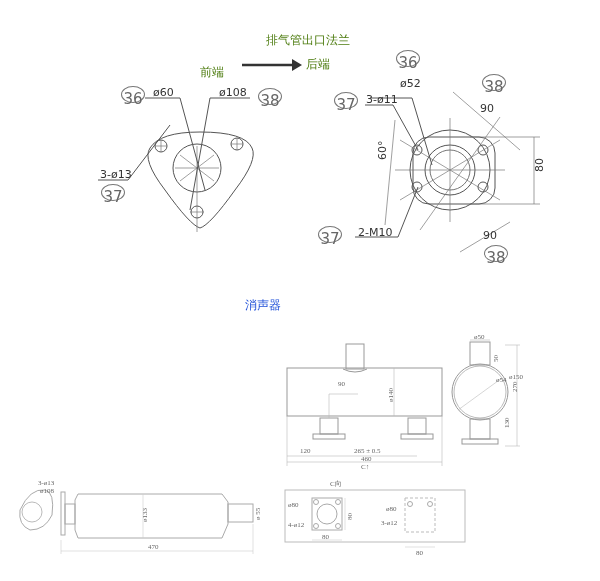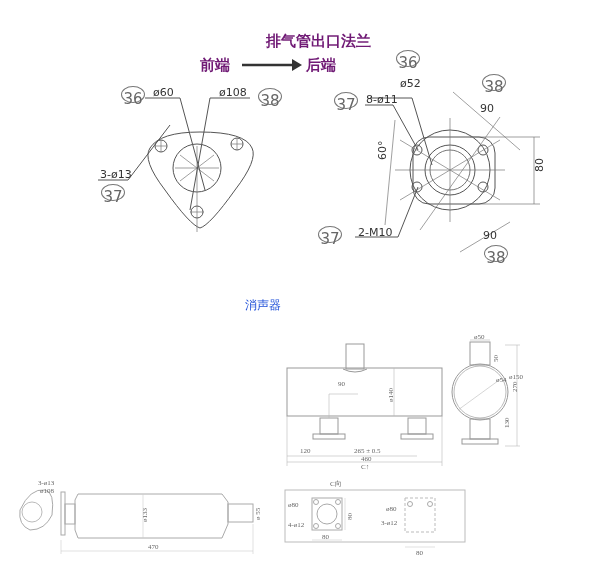--- a/index.html
+++ b/index.html
@@ -5,7 +5,7 @@
   html,body{margin:0;padding:0;background:#ffffff;}
   body{width:600px;height:581px;position:relative;overflow:hidden;font-family:"DejaVu Sans",sans-serif;color:#333;}
   .abs{position:absolute;}
-  .title{font-size:15px;color:#701a75;font-weight:bold;}
+  .title{font-size:12px;color:#4d7c0f;}
   .lbl{font-size:11px;color:#333;}
   .small{font-size:7px;color:#666;font-family:"Liberation Serif",serif;}
   .bubble{position:absolute;width:24px;height:17px;border:1.2px solid #777;border-radius:50%;font-size:15px;color:#666;text-align:center;line-height:24px;box-sizing:border-box;}

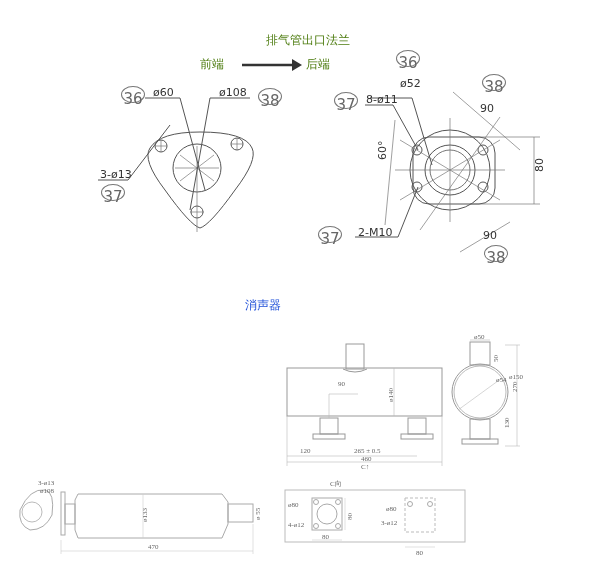--- a/index.html
+++ b/index.html
@@ -130,7 +130,7 @@
 </svg>
 
 <div class="abs title" style="left:266px;top:32px;">排气管出口法兰</div>
-<div class="abs title" style="left:200px;top:56px;">前端</div>
+<div class="abs title" style="left:200px;top:64px;">前端</div>
 <div class="abs title" style="left:306px;top:56px;text-align:center;">后端</div>
 
 <div class="bubble" style="left:121px;top:86px;">36</div>

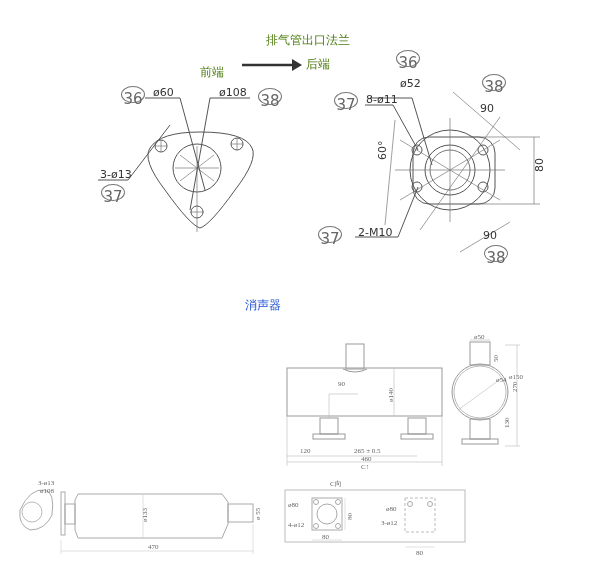--- a/index.html
+++ b/index.html
@@ -146,7 +146,7 @@
 <div class="bubble" style="left:318px;top:226px;">37</div>
 <div class="bubble" style="left:484px;top:245px;">38</div>
 <div class="abs lbl" style="left:400px;top:77px;">ø52</div>
-<div class="abs lbl" style="left:366px;top:93px;">8-ø11</div>
+<div class="abs lbl" style="left:366px;top:93px;">3-ø11</div>
 <div class="abs lbl" style="left:358px;top:226px;">2-M10</div>
 <div class="abs lbl" style="left:376px;top:160px;transform:rotate(-90deg);transform-origin:left top;">60°</div>
 <div class="abs lbl" style="left:533px;top:172px;transform:rotate(-90deg);transform-origin:left top;">80</div>

